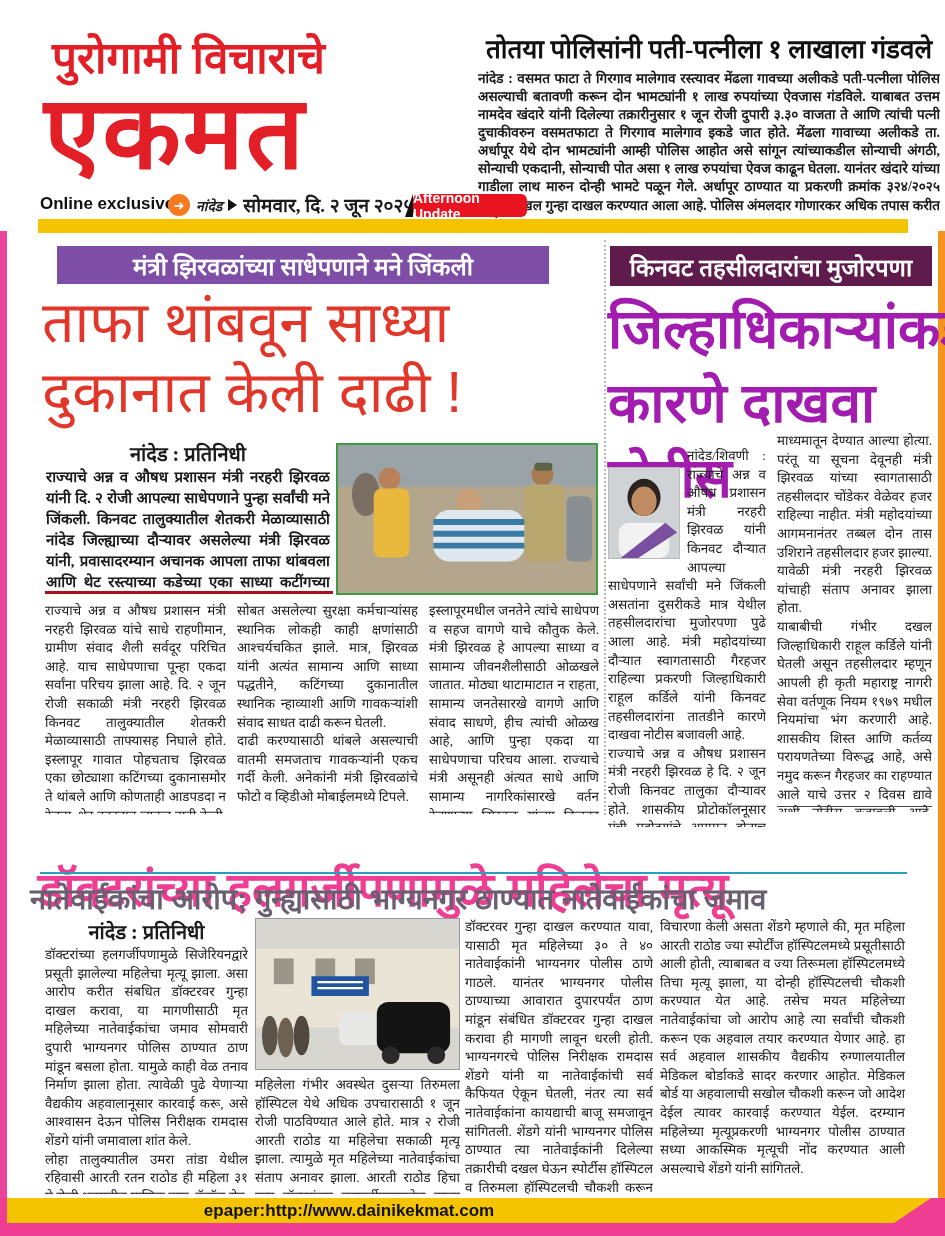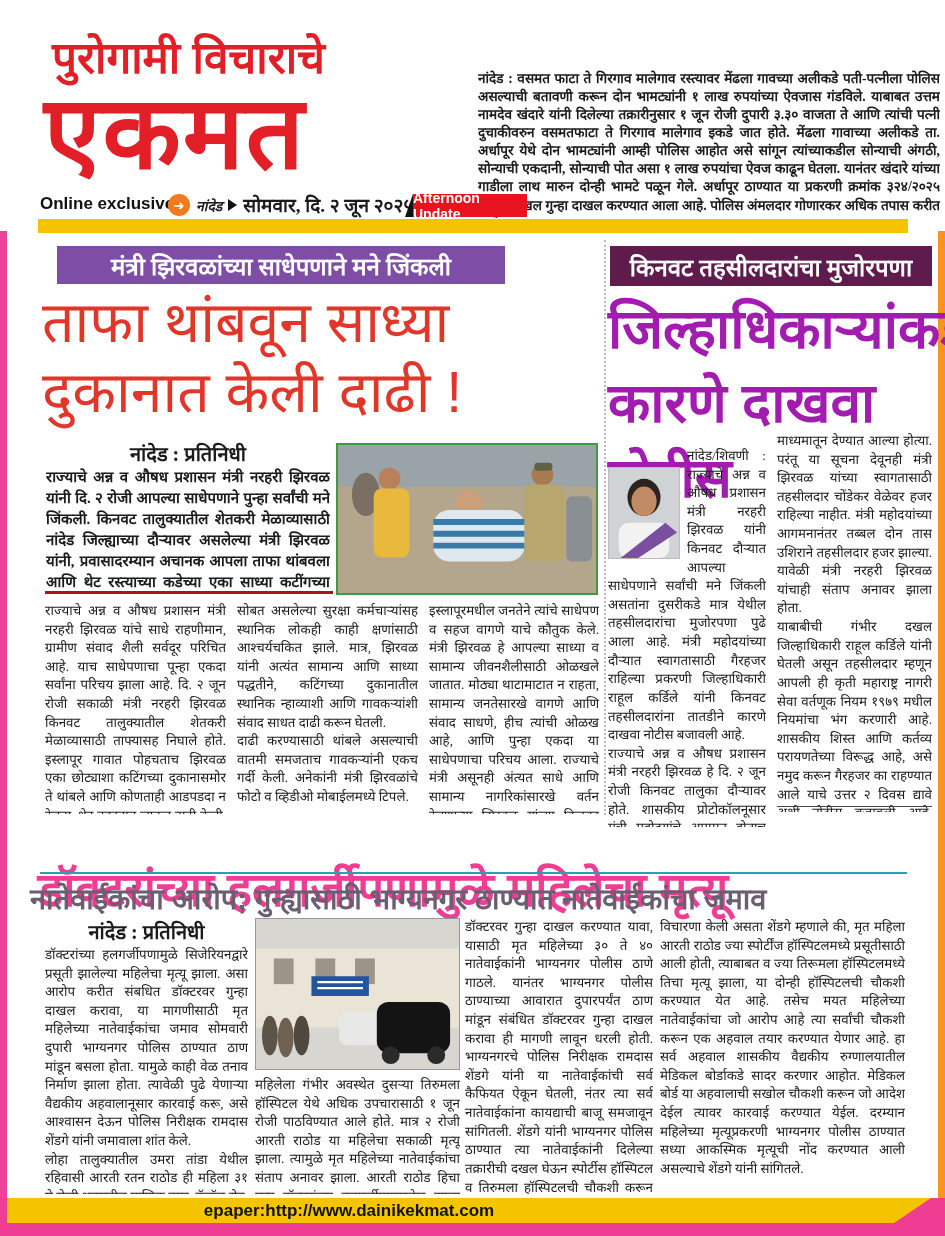--- a/index.html
+++ b/index.html
@@ -92,6 +92,7 @@
   <div class="abs mast-title">एकमत</div>
   <div class="abs tagline">पुरोगामी विचाराचे</div>
 
+  <div class="abs tr-head">तोतया पोलिसांनी पती-पत्नीला १ लाखाला गंडवले</div>
   <div class="abs tr-body just clip">नांदेड : वसमत फाटा ते गिरगाव मालेगाव रस्त्यावर मेंढला गावच्या अलीकडे पती-पत्नीला पोलिस असल्याची बतावणी करून दोन भामट्यांनी १ लाख रुपयांच्या ऐवजास गंडविले. याबाबत उत्तम नामदेव खंदारे यांनी दिलेल्या तक्रारीनुसार १ जून रोजी दुपारी ३.३० वाजता ते आणि त्यांची पत्नी दुचाकीवरुन वसमतफाटा ते गिरगाव मालेगाव इकडे जात होते. मेंढला गावाच्या अलीकडे ता. अर्धापूर येथे दोन भामट्यांनी आम्ही पोलिस आहोत असे सांगून त्यांच्याकडील सोन्याची अंगठी, सोन्याची एकदानी, सोन्याची पोत असा १ लाख रुपयांचा ऐवज काढून घेतला. यानंतर खंदारे यांच्या गाडीला लाथ मारुन दोन्ही भामटे पळून गेले. अर्धापूर ठाण्यात या प्रकरणी क्रमांक ३२४/२०२५ प्रमाणे दाखल गुन्हा दाखल करण्यात आला आहे. पोलिस अंमलदार गोणारकर अधिक तपास करीत आहेत.</div>
 
   <div class="abs online-ex">Online exclusive</div>

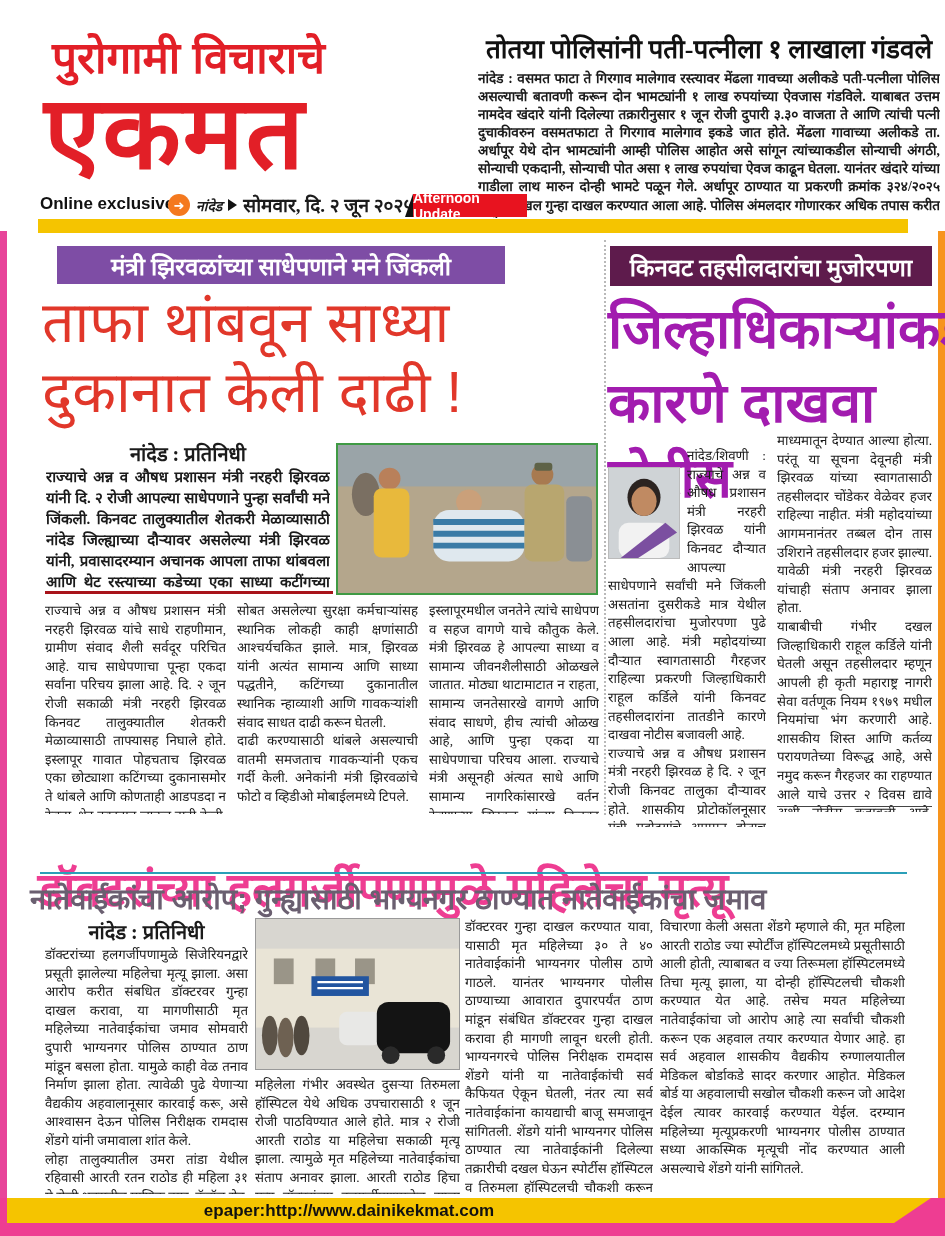--- a/index.html
+++ b/index.html
@@ -29,7 +29,7 @@
   .date-txt{font-size:19px;font-weight:800;}
   .badge{left:413px;top:194px;width:114px;height:23px;background:#e8131f;color:#fff;
          display:flex;align-items:center;justify-content:center;font-size:14px;font-weight:700;
-         font-family:"Liberation Sans","DejaVu Sans",sans-serif;}
+         font-family:"Liberation Sans","DejaVu Sans",sans-serif;border-radius:6px;}
   .badge:before{content:"";position:absolute;left:-8px;top:0;width:0;height:0;
          border-right:8px solid #111;border-top:23px solid transparent;}
   .yellow-top{left:38px;top:219px;width:870px;height:14px;background:#f5c400;}

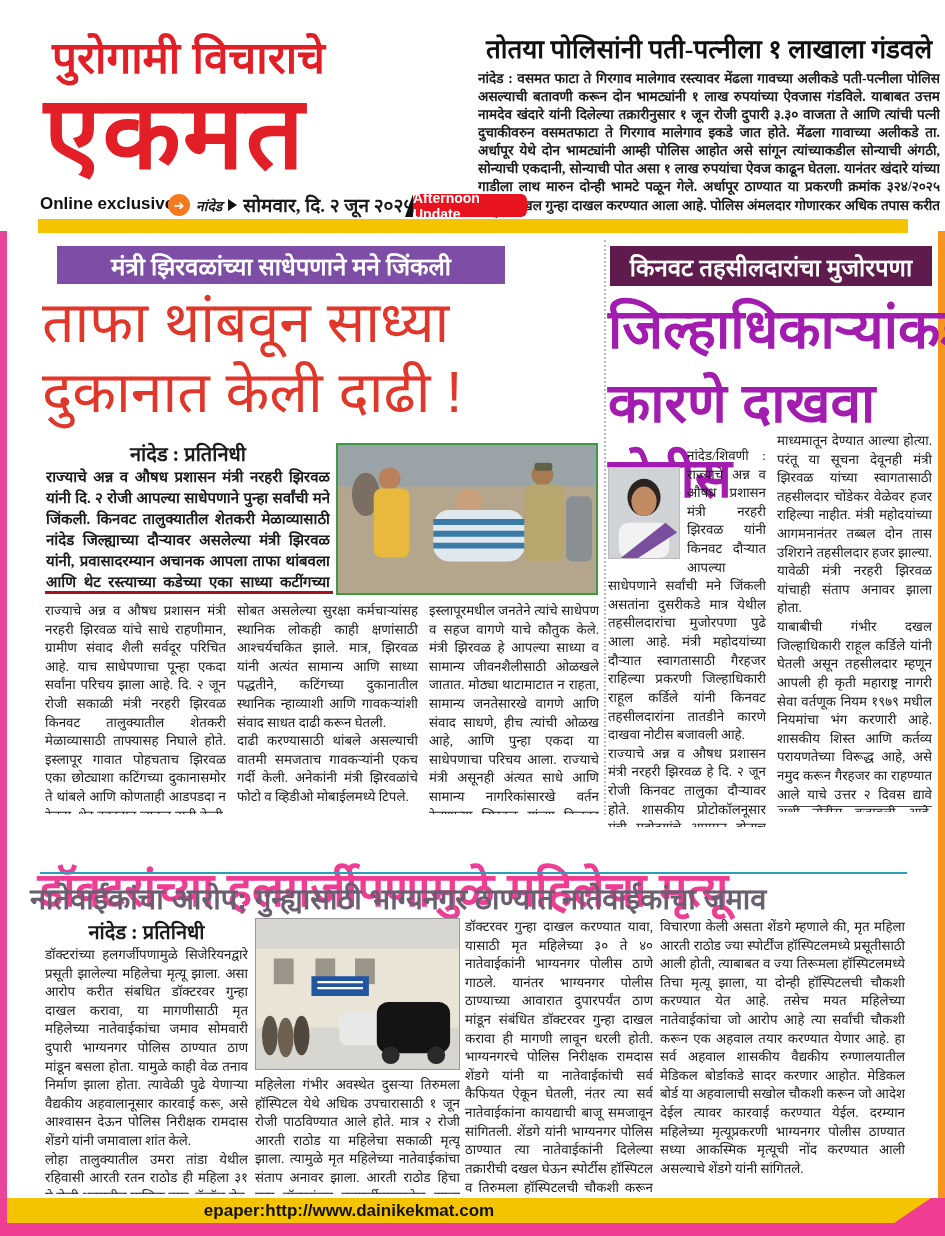--- a/index.html
+++ b/index.html
@@ -39,7 +39,7 @@
   .border-right{left:938px;top:231px;width:7px;height:1005px;background:#f7941d;}
 
   
-  .kicker-left{left:57px;top:246px;width:448px;height:38px;background:#7e4da5;color:#fff;
+  .kicker-left{left:57px;top:246px;width:492px;height:38px;background:#7e4da5;color:#fff;
         display:flex;align-items:center;justify-content:center;font-size:24px;font-weight:800;}
   .head-red{left:42px;top:288px;width:560px;font-size:57px;line-height:1.22;font-weight:400;
         color:#e1372a;font-family:"Liberation Sans","DejaVu Sans",sans-serif;}

